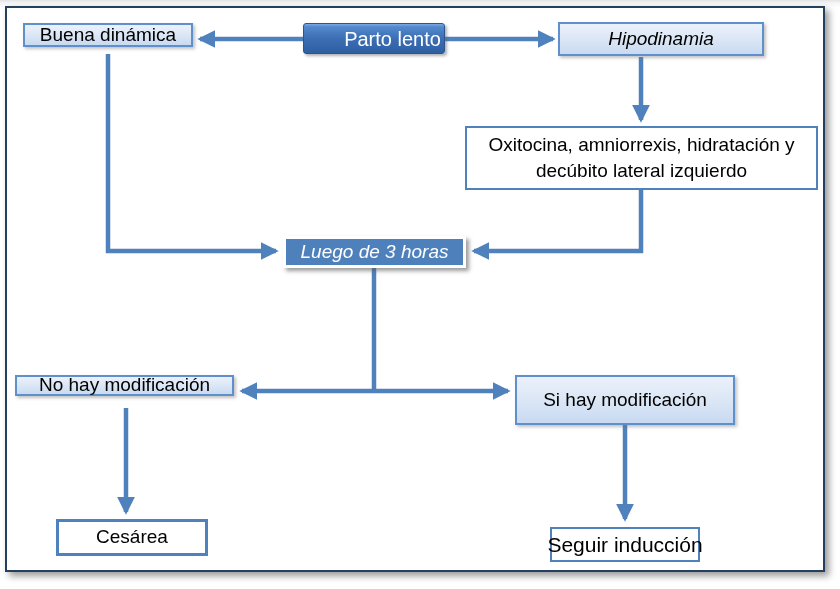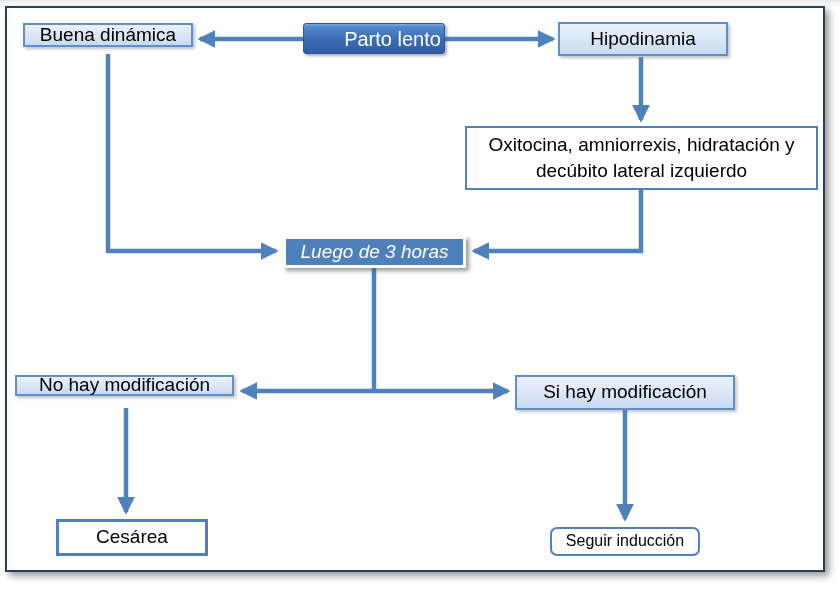--- a/index.html
+++ b/index.html
@@ -45,7 +45,7 @@
   }
   .n-buena{left:23px;top:23px;width:170px;height:24px;}
   .n-parto{left:303px;top:23px;width:142px;height:31px;}
-  .n-hipo{left:558px;top:22px;width:170px;height:34px;}
+  .n-hipo{left:558px;top:22px;width:206px;height:34px;font-style:italic;}
   .n-oxi{left:465px;top:126px;width:353px;height:64px;white-space:normal;padding:2px 12px;line-height:1.35;}
   .n-luego{left:283px;top:236px;width:183px;height:32px;font-style:italic;}
   .n-nomod{left:15px;top:375px;width:219px;height:21px;}

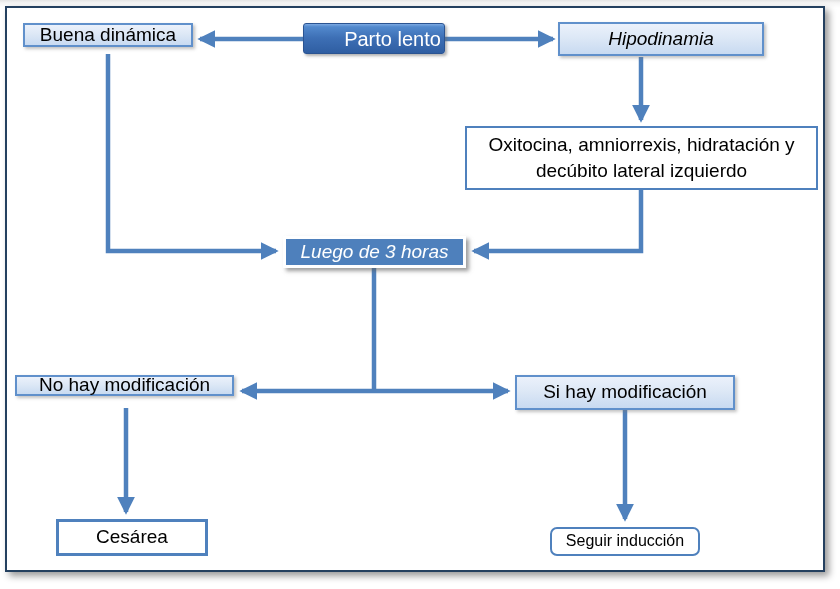--- a/index.html
+++ b/index.html
@@ -49,7 +49,7 @@
   .n-oxi{left:465px;top:126px;width:353px;height:64px;white-space:normal;padding:2px 12px;line-height:1.35;}
   .n-luego{left:283px;top:236px;width:183px;height:32px;font-style:italic;}
   .n-nomod{left:15px;top:375px;width:219px;height:21px;}
-  .n-simod{left:515px;top:375px;width:220px;height:35px;}
+  .n-simod{left:515px;top:375px;width:220px;height:50px;}
   .n-cesarea{left:56px;top:519px;width:152px;height:37px;border-width:3px;}
   .n-seguir{left:550px;top:527px;width:150px;height:29px;font-size:16px;border-radius:7px;}
 </style>

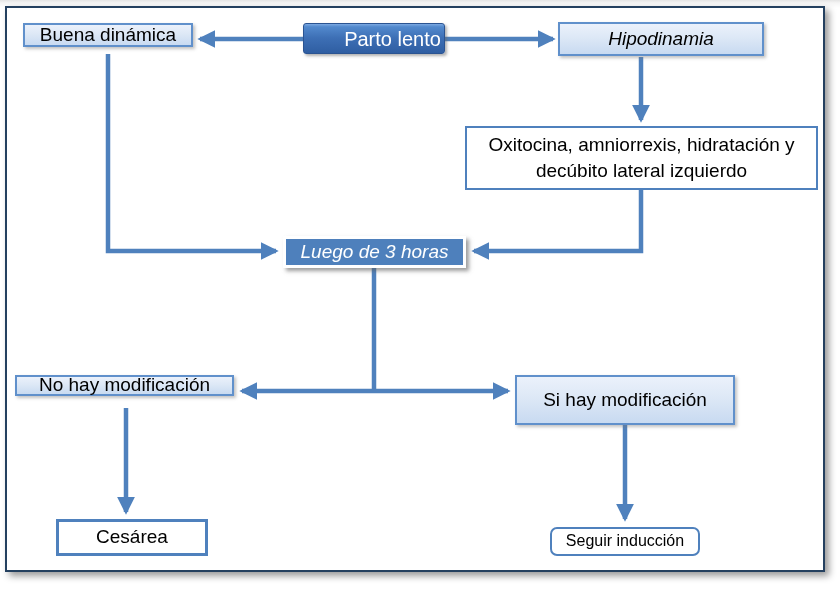--- a/index.html
+++ b/index.html
@@ -51,7 +51,7 @@
   .n-nomod{left:15px;top:375px;width:219px;height:21px;}
   .n-simod{left:515px;top:375px;width:220px;height:50px;}
   .n-cesarea{left:56px;top:519px;width:152px;height:37px;border-width:3px;}
-  .n-seguir{left:550px;top:527px;width:150px;height:29px;font-size:16px;border-radius:7px;}
+  .n-seguir{left:550px;top:527px;width:150px;height:35px;font-size:21px;}
 </style>
 </head>
 <body>

